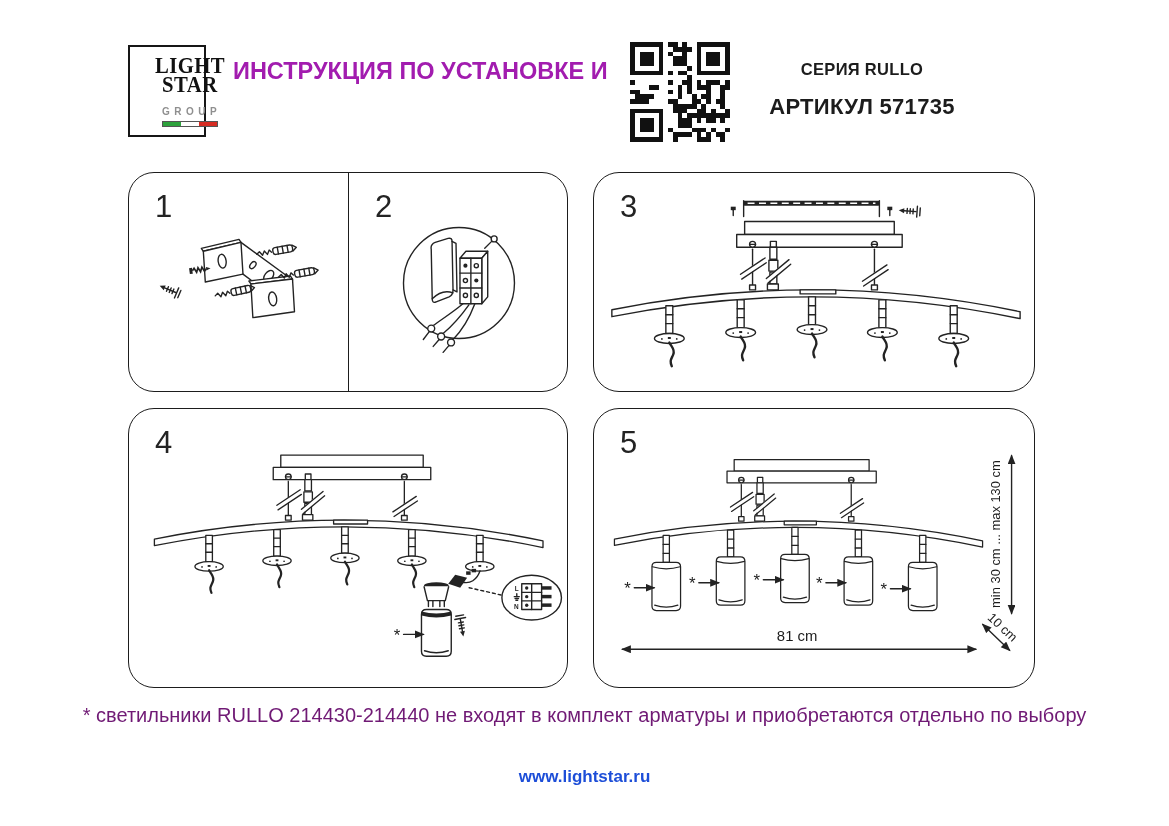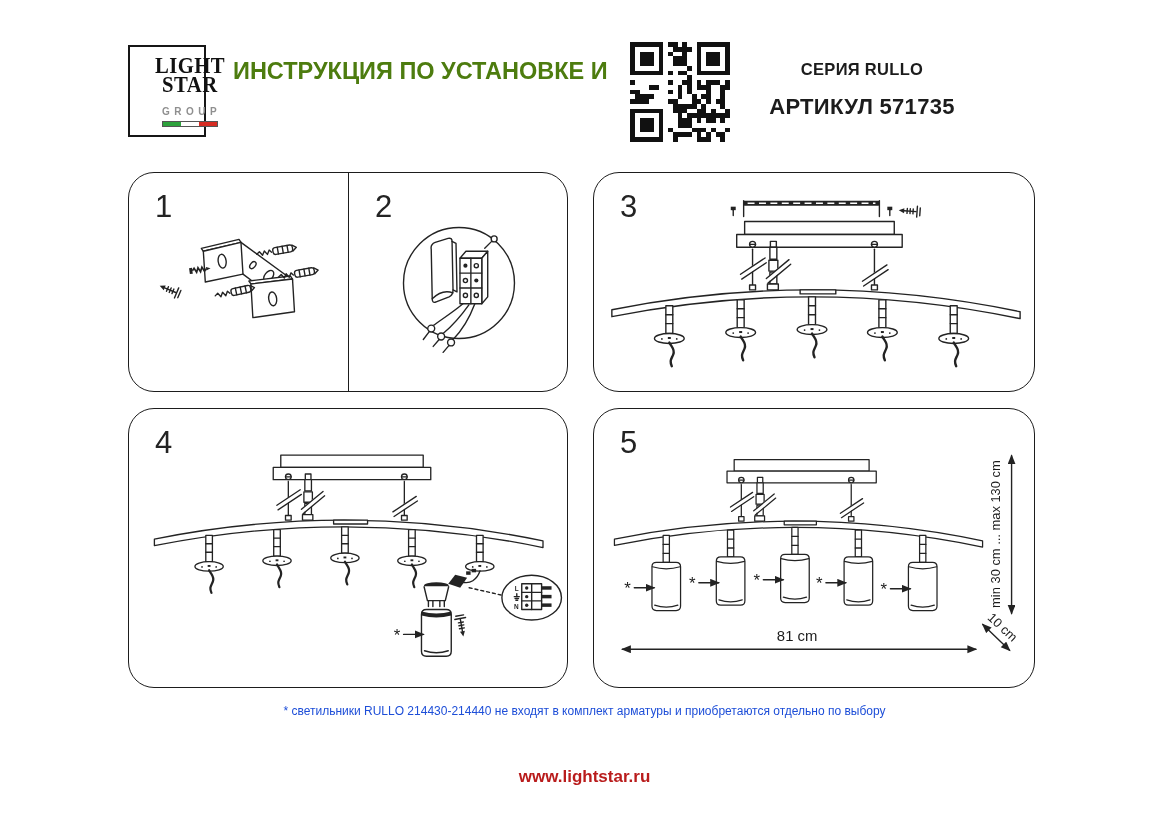--- a/index.html
+++ b/index.html
@@ -13,7 +13,7 @@
   .logo-group{font-size:10px;letter-spacing:4.5px;margin:12px 0 0 4px;color:#8f8f8f;font-weight:bold;}
   .logo-flag{display:flex;width:56px;height:6px;margin-top:4px;border:1px solid #555;box-sizing:border-box;}
   .logo-flag span{flex:1;}
-  .title{position:absolute;left:233px;top:57px;font-size:23.5px;font-weight:bold;line-height:29px;color:#4d7c0f;}
+  .title{position:absolute;left:233px;top:57px;font-size:23.5px;font-weight:bold;line-height:29px;color:#a21caf;}
   .qr{position:absolute;left:630px;top:42px;width:100px;height:100px;}
   .series-block{position:absolute;left:756px;top:60px;width:212px;text-align:center;}
   .series{font-size:16.5px;font-weight:bold;letter-spacing:.3px;}

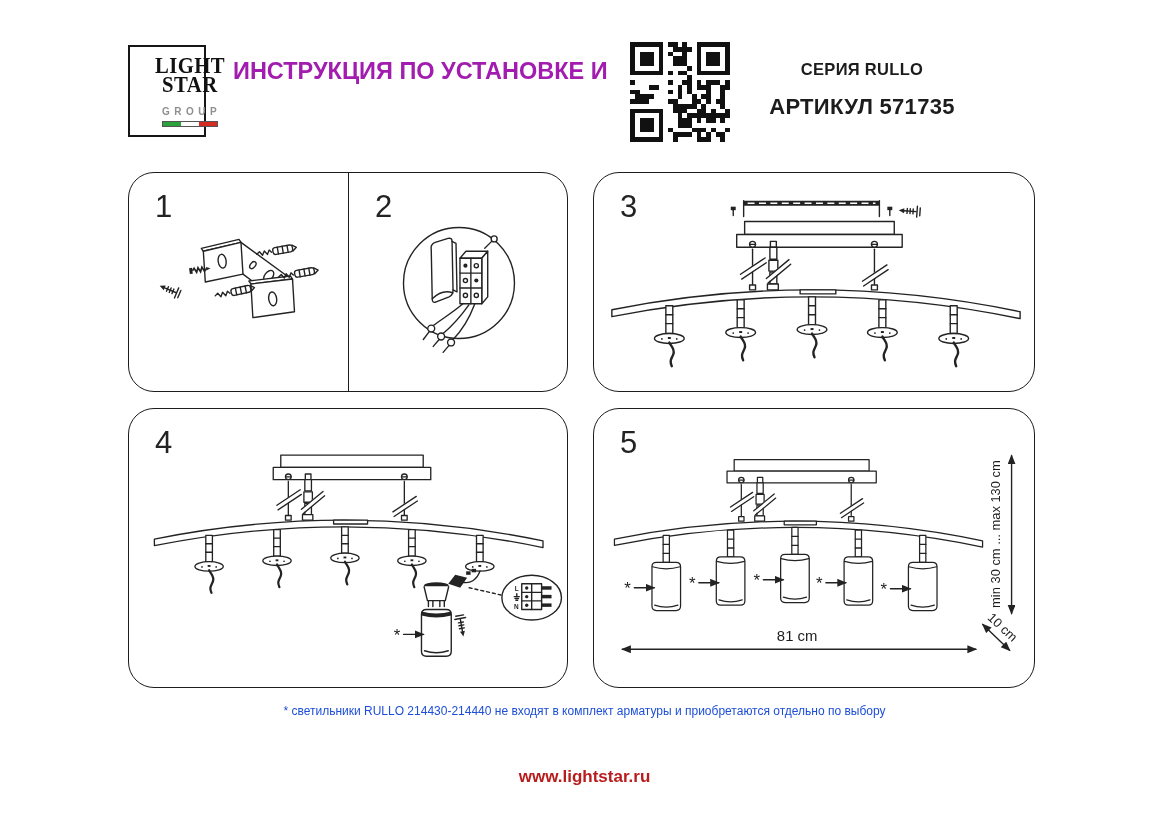--- a/index.html
+++ b/index.html
@@ -29,7 +29,7 @@
   .fk{fill:#232323;stroke:none;}
   .t{fill:#1c1c1c;stroke:none;font-family:"Liberation Sans",sans-serif;}
   
-  .footnote{position:absolute;left:0;top:704px;width:100%;text-align:center;font-size:12px;color:#1d4ed8;}
+  .footnote{position:absolute;left:0;top:704px;width:100%;text-align:center;font-size:20px;color:#701a75;}
   .website{position:absolute;left:0;top:767px;width:100%;text-align:center;font-size:17px;font-weight:bold;color:#b91c1c;}
 </style>
 </head>

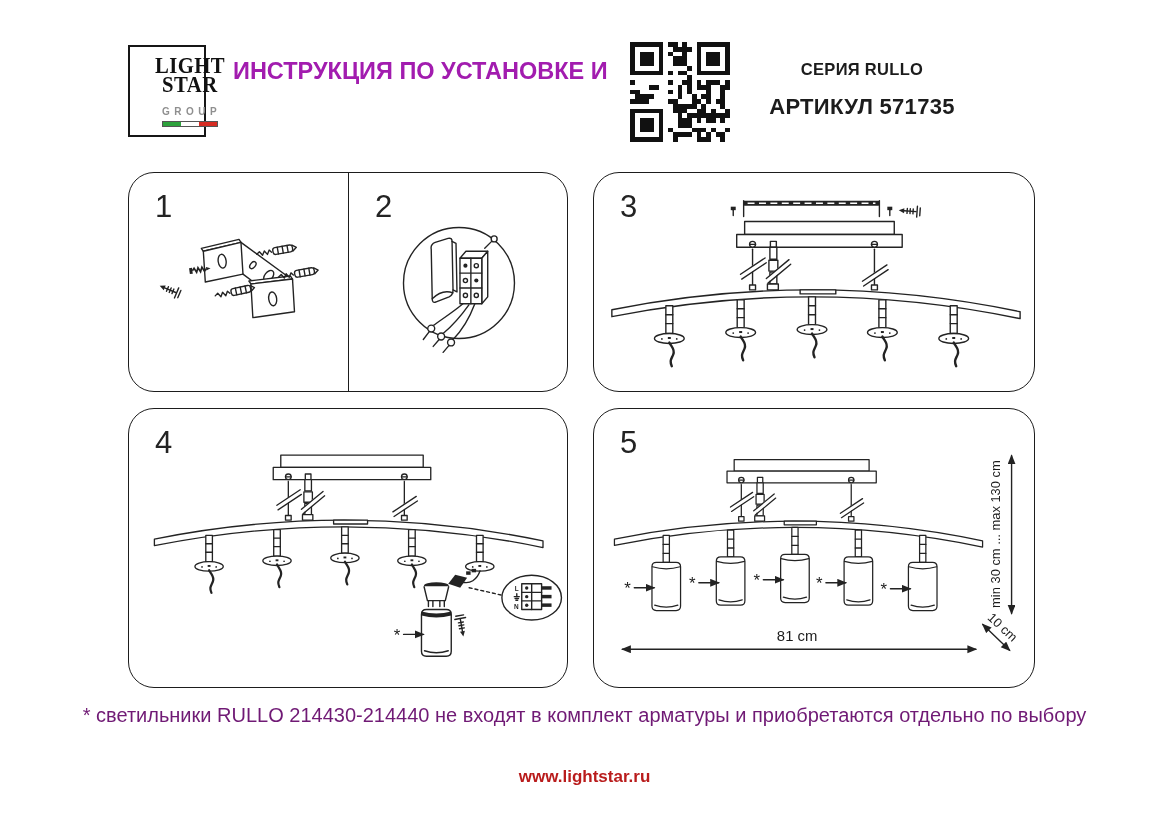--- a/index.html
+++ b/index.html
@@ -30,7 +30,7 @@
   .t{fill:#1c1c1c;stroke:none;font-family:"Liberation Sans",sans-serif;}
   
   .footnote{position:absolute;left:0;top:704px;width:100%;text-align:center;font-size:20px;color:#701a75;}
-  .website{position:absolute;left:0;top:767px;width:100%;text-align:center;font-size:17px;font-weight:bold;color:#b91c1c;}
+  .website{position:absolute;left:0;top:767px;width:100%;text-align:center;font-size:17px;font-weight:bold;color:#1d4ed8;}
 </style>
 </head>
 <body>

